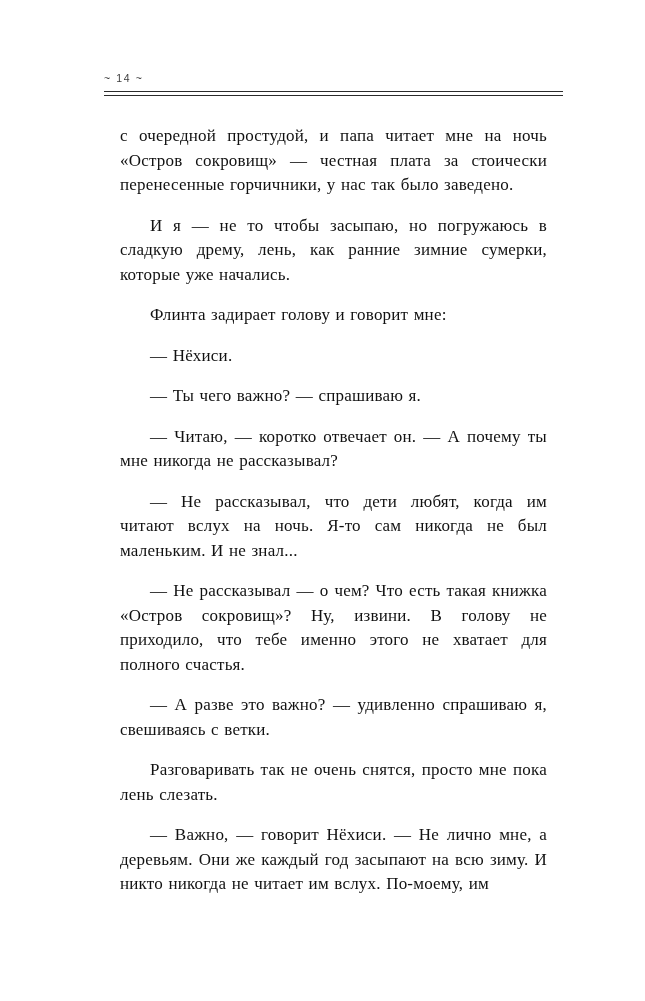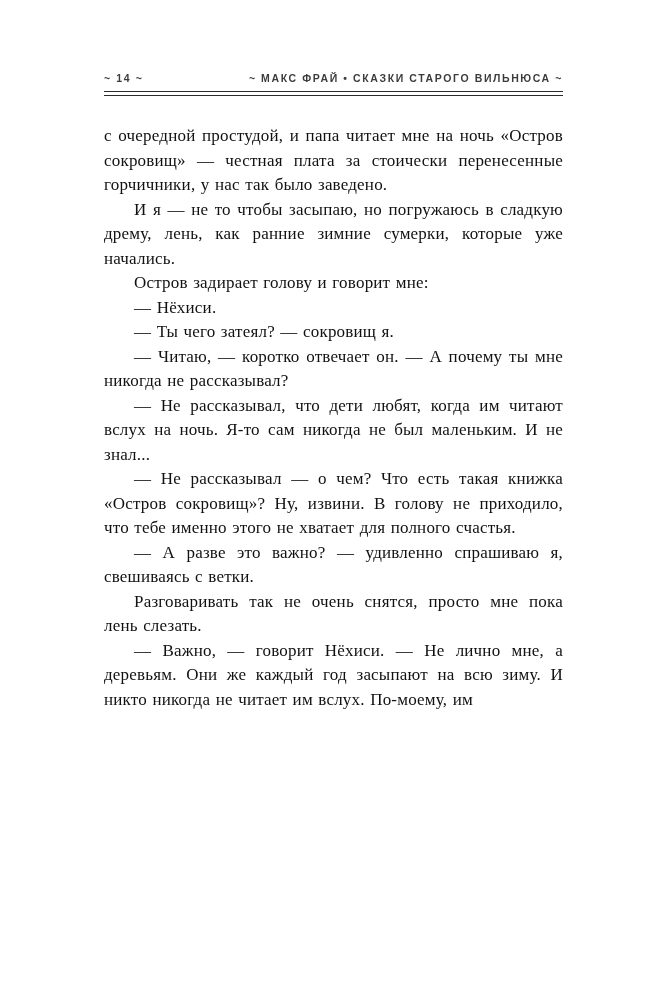--- a/index.html
+++ b/index.html
@@ -26,7 +26,7 @@
     align-items: baseline;
     font-family: "Liberation Sans", "DejaVu Sans", sans-serif;
     font-size: 10.5px;
-    font-weight: bold;
+    font-weight: normal;
     letter-spacing: 1.6px;
     color: #3c3c3c;
     margin-bottom: 7px;

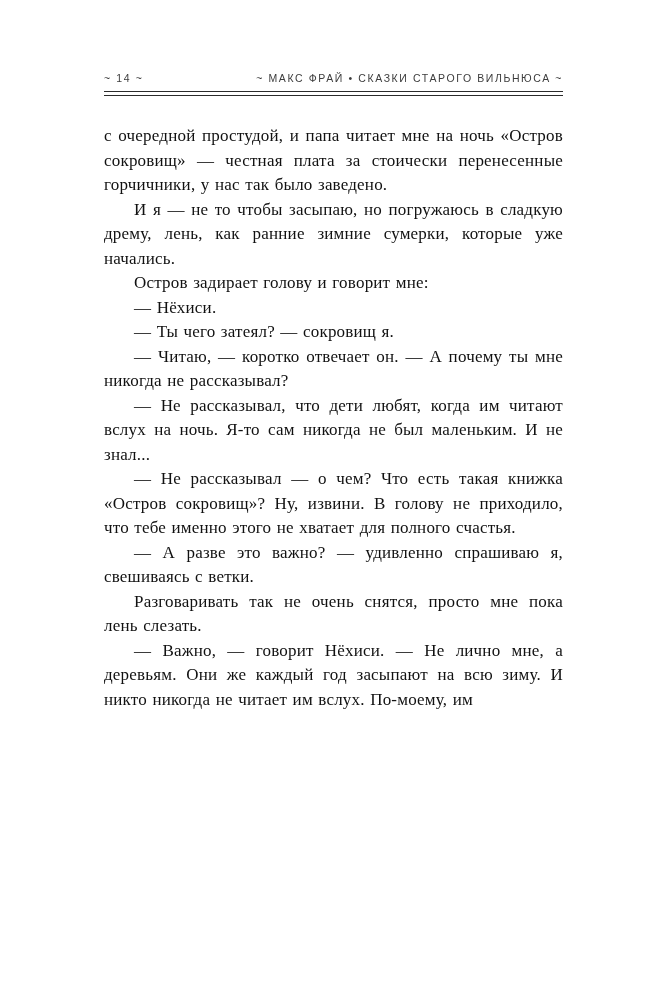--- a/index.html
+++ b/index.html
@@ -61,7 +61,6 @@
 
   <div class="running-head">
     <span>~ 14 ~</span>
-    <span>~ МАКС ФРАЙ  •  СКАЗКИ СТАРОГО ВИЛЬНЮСА ~</span>
   </div>
 
   <div class="head-rule"></div>

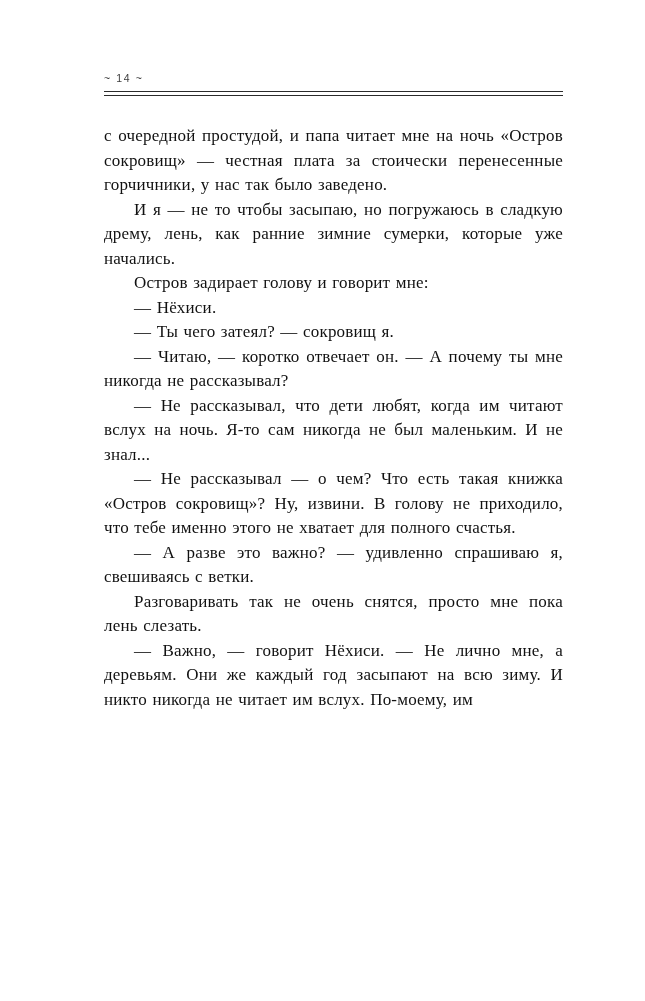--- a/index.html
+++ b/index.html
@@ -47,7 +47,7 @@
     hyphens: auto;
   }
   .body-text p {
-    margin: 0;
+    margin: 16px;
     text-indent: 30px;
   }
   .body-text p.no-indent {

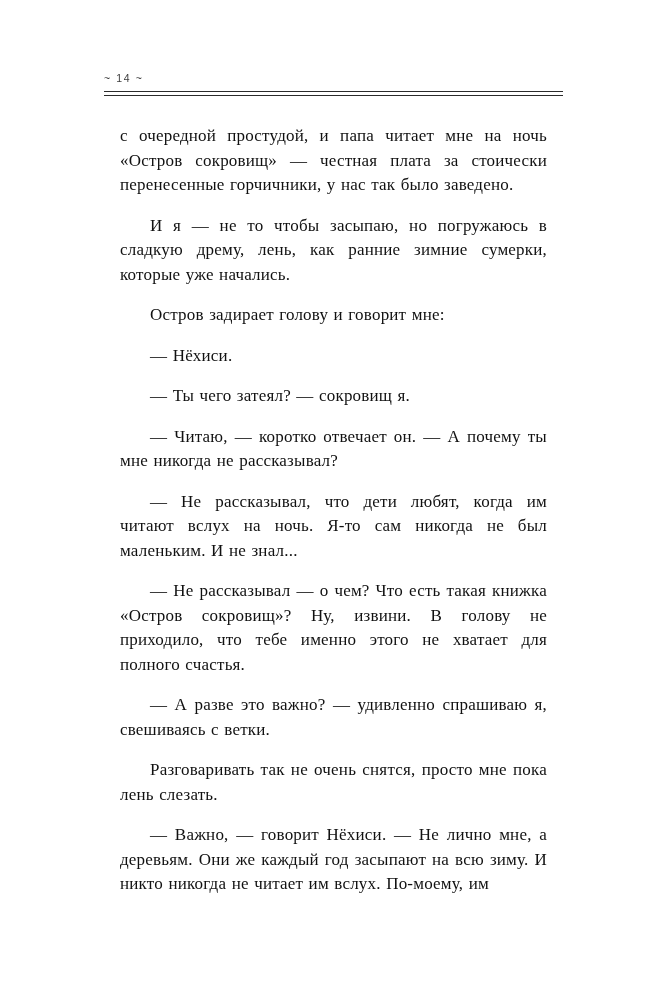--- a/index.html
+++ b/index.html
@@ -68,7 +68,7 @@
   <div class="body-text">
     <p class="no-indent">с очередной простудой, и папа читает мне на ночь «Остров сокровищ» — честная плата за стоически перенесенные горчичники, у нас так было заведено.</p>
     <p>И я — не то чтобы засыпаю, но погружаюсь в сладкую дрему, лень, как ранние зимние сумерки, которые уже начались.</p>
-    <p>Остров задирает голову и говорит мне:</p>
+    <p>Флинта задирает голову и говорит мне:</p>
     <p>— Нёхиси.</p>
     <p>— Ты чего затеял? — сокровищ я.</p>
     <p>— Читаю, — коротко отвечает он. — А почему ты мне никогда не рассказывал?</p>

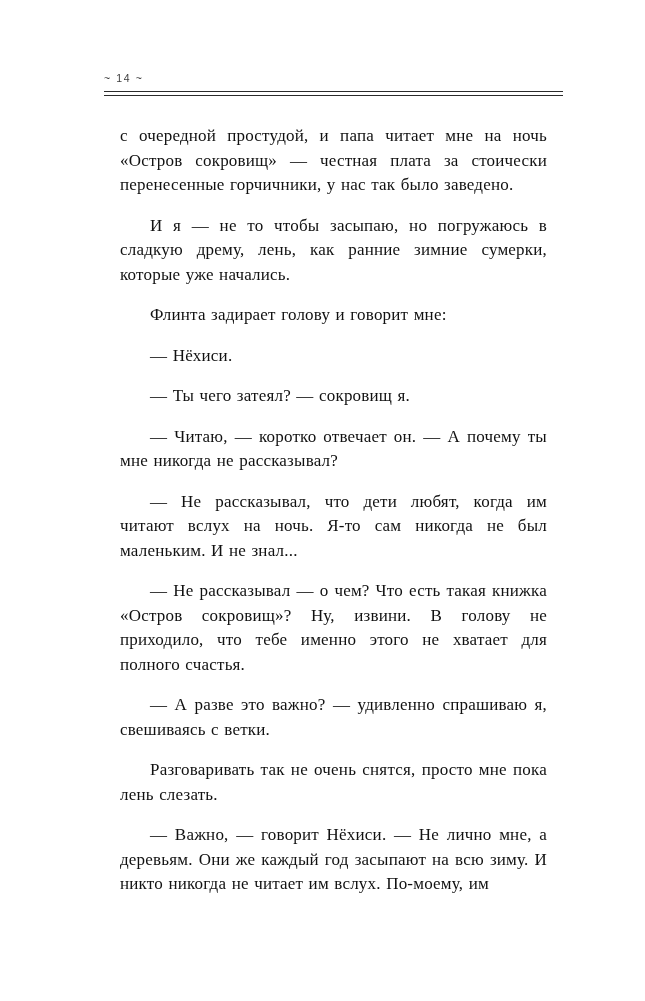--- a/index.html
+++ b/index.html
@@ -70,7 +70,7 @@
     <p>И я — не то чтобы засыпаю, но погружаюсь в сладкую дрему, лень, как ранние зимние сумерки, которые уже начались.</p>
     <p>Флинта задирает голову и говорит мне:</p>
     <p>— Нёхиси.</p>
-    <p>— Ты чего затеял? — сокровищ я.</p>
+    <p>— Ты чего важно? — спрашиваю я.</p>
     <p>— Читаю, — коротко отвечает он. — А почему ты мне никогда не рассказывал?</p>
     <p>— Не рассказывал, что дети любят, когда им читают вслух на ночь. Я-то сам никогда не был маленьким. И не знал...</p>
     <p>— Не рассказывал — о чем? Что есть такая книжка «Остров сокровищ»? Ну, извини. В голову не приходило, что тебе именно этого не хватает для полного счастья.</p>

